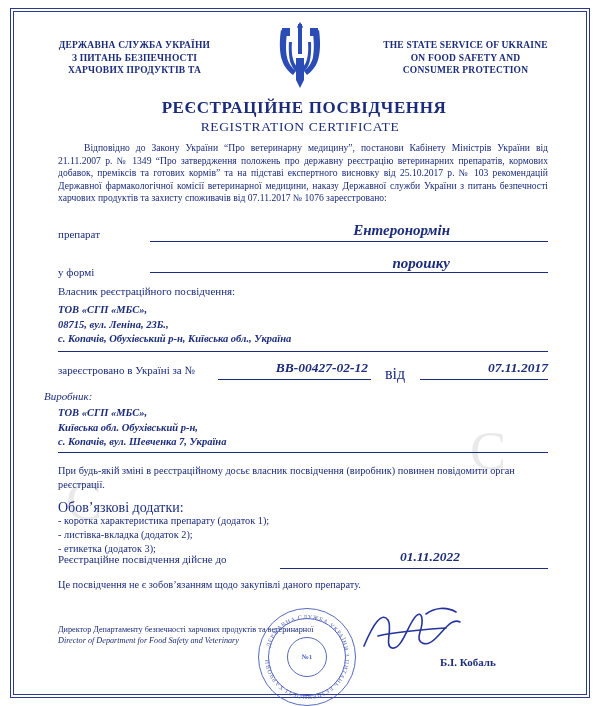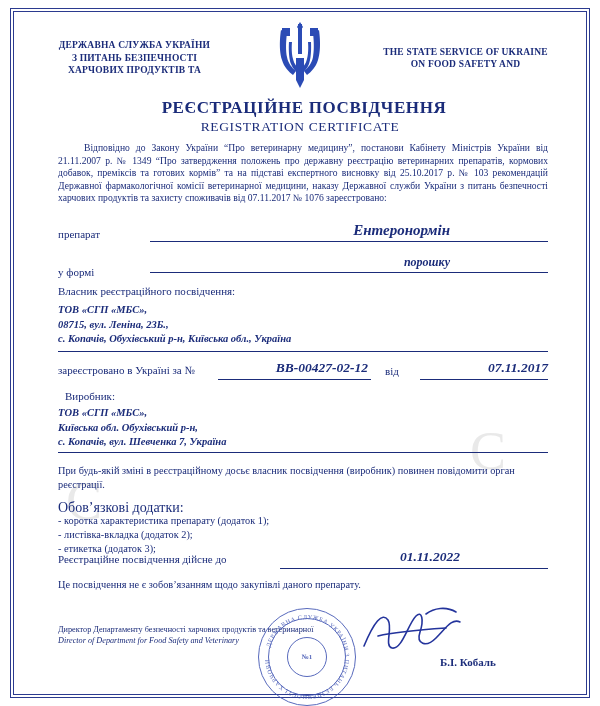--- a/index.html
+++ b/index.html
@@ -322,6 +322,7 @@
     <div class="hdr-right">
       <div>THE STATE SERVICE OF UKRAINE</div>
       <div>ON FOOD SAFETY AND</div>
+      <div>CONSUMER PROTECTION</div>
     </div>
   </div>
 

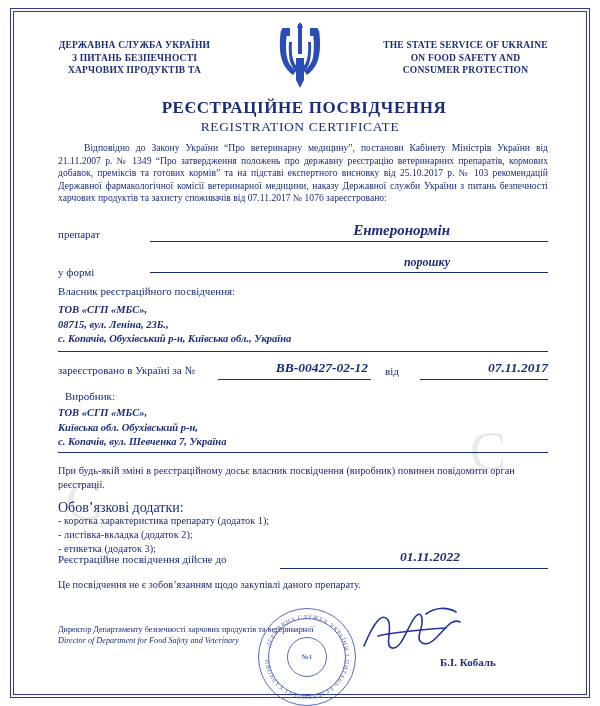--- a/index.html
+++ b/index.html
@@ -131,7 +131,7 @@
   #lbl-form { left: 58px; top: 266px; }
   #val-form {
     left: 150px; top: 255px; width: 300px;
-    font-size: 12px;
+    font-size: 15px;
   }
   #line-form { left: 150px; top: 272px; width: 398px; }
 

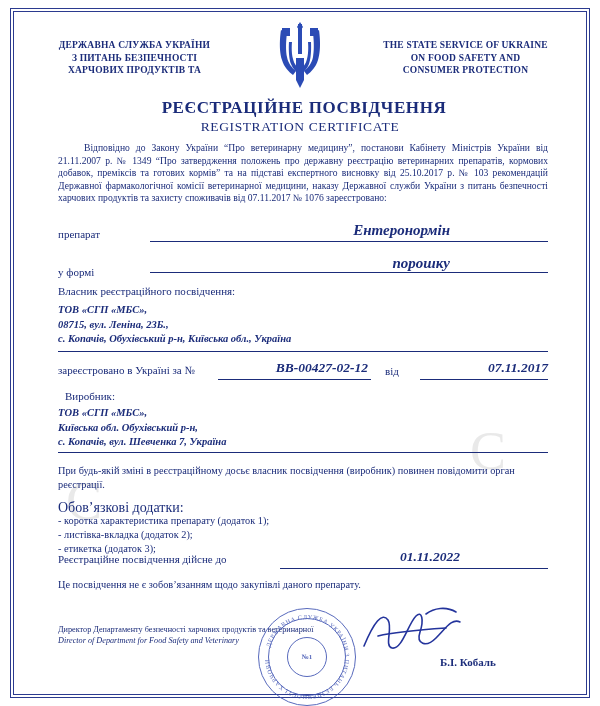--- a/index.html
+++ b/index.html
@@ -153,7 +153,7 @@
     font-size: 13.5px;
   }
   #line-regnum { left: 218px; top: 379px; width: 153px; }
-  #lbl-vid { left: 385px; top: 365px; font-size: 11px;}
+  #lbl-vid { left: 385px; top: 365px; font-size: 16px;}
   #val-date-reg {
     left: 420px; top: 360px; width: 128px;
     font-size: 13.5px;

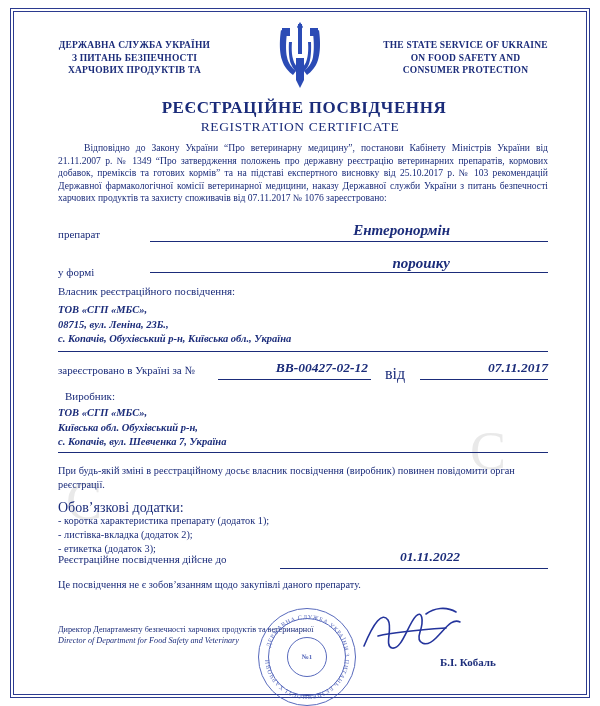--- a/index.html
+++ b/index.html
@@ -160,7 +160,7 @@
   }
   #line-date-reg { left: 420px; top: 379px; width: 128px; }
 
-  #lbl-maker { left: 65px; top: 390px; }
+  #lbl-maker { left: 44px; top: 390px; font-style: italic; }
   .maker-block {
     position: absolute;
     left: 58px; top: 406px;

